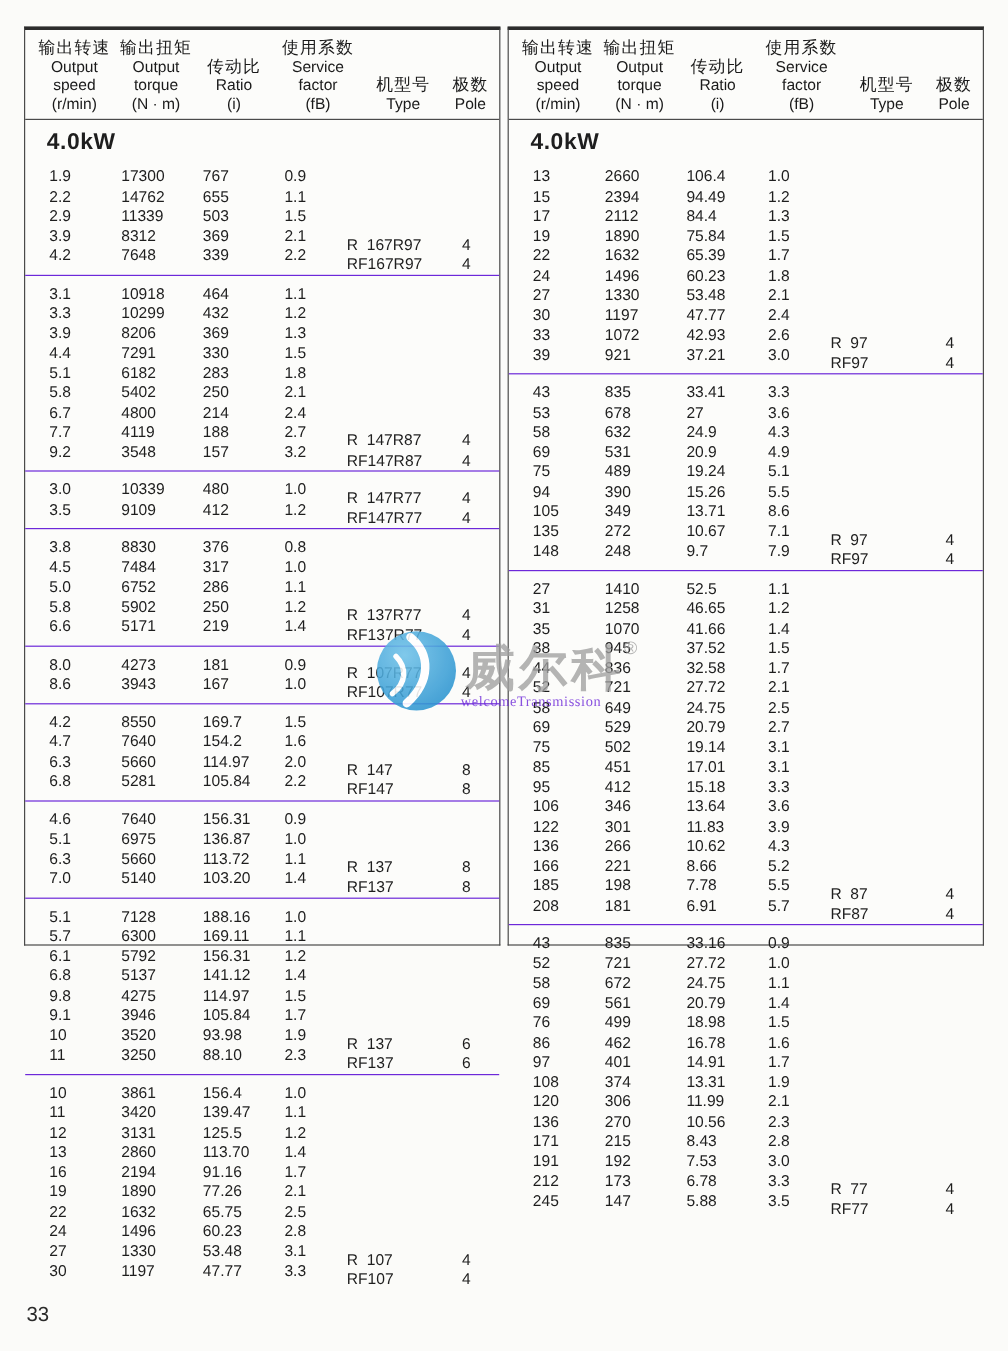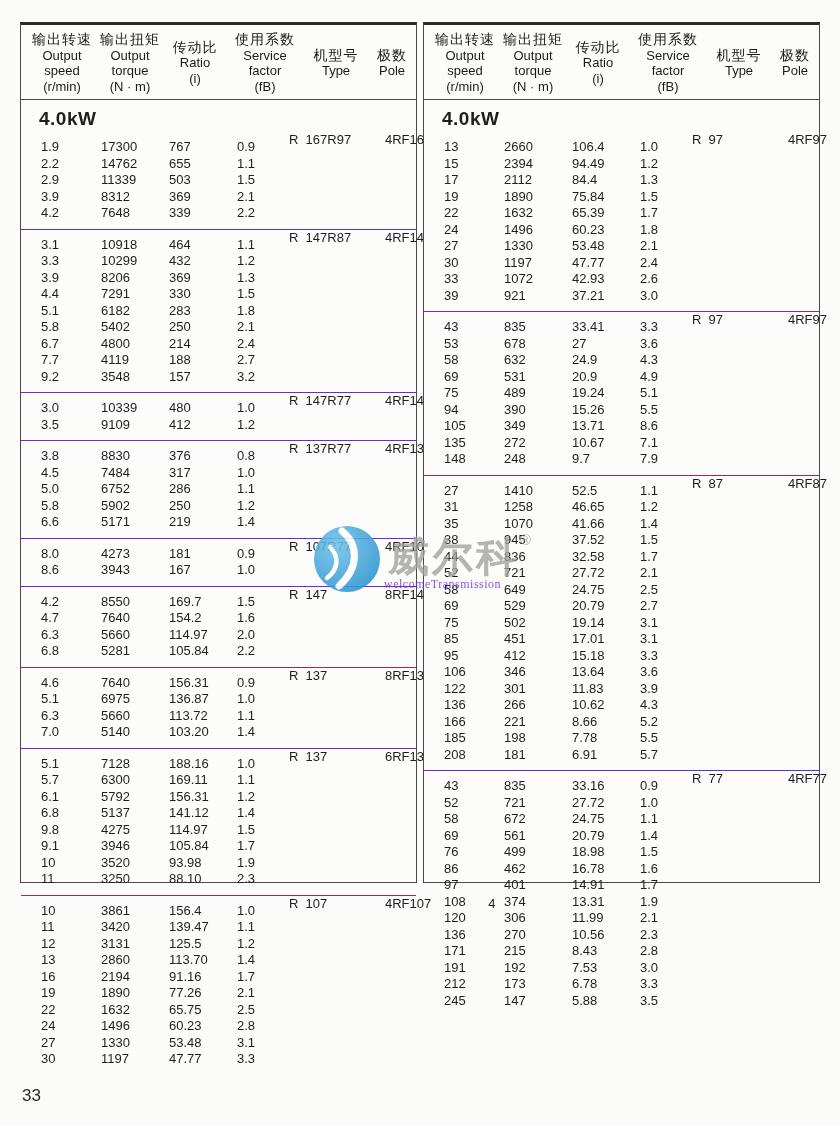--- a/index.html
+++ b/index.html
@@ -11,7 +11,7 @@
   }
   .tables { position:absolute; left:20px; top:22px; width:800px; height:1058px; display:flex; gap:6px; }
   .half {
-    position:relative; width:397px; height:861px;
+    position:relative; width:397px; height:766px;
     border:1px solid #4a4a4a; border-top:3px solid #2c2c2c;
     background:#fcfcfa; display:flex; flex-direction:column;
   }

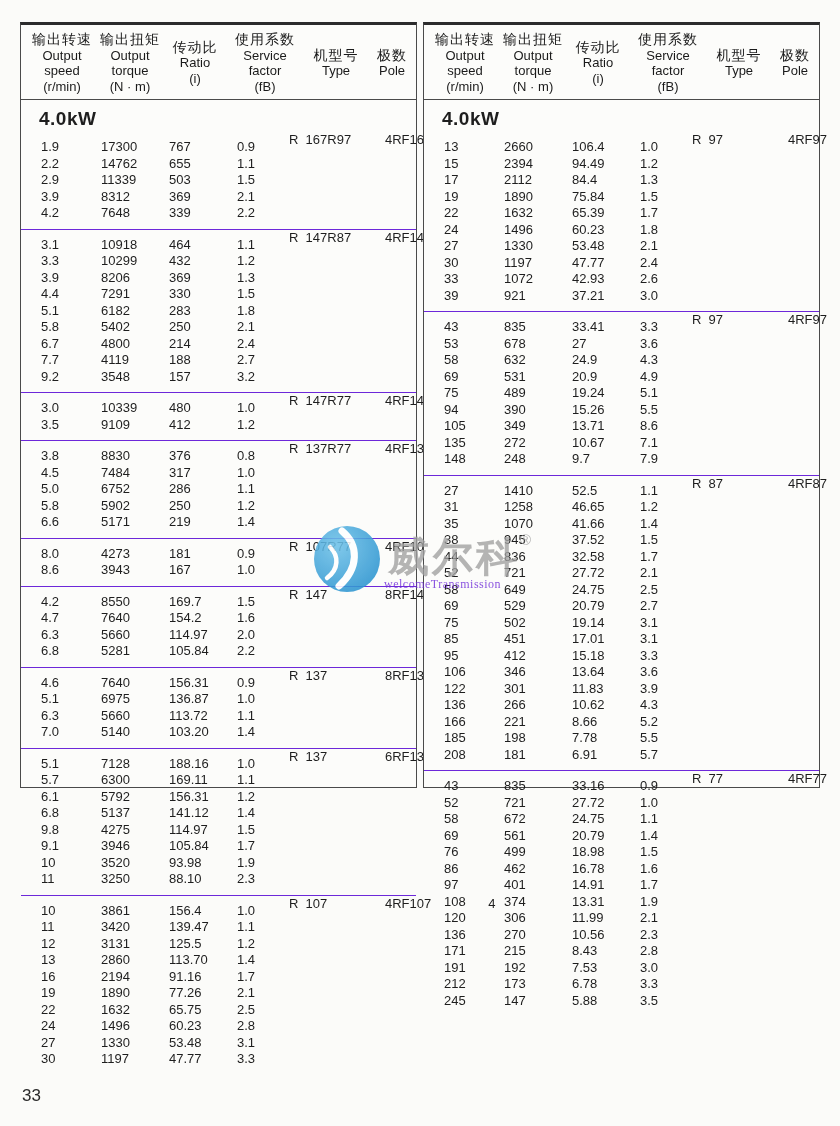--- a/index.html
+++ b/index.html
@@ -20,7 +20,7 @@
     padding:7px 0 5px 2px; height:80px; border-bottom:1px solid #4a4a4a;
   }
   .hdr-cell { display:flex; flex-direction:column; align-items:center; font-size:13px; line-height:15.5px; color:#1a1a1a; }
-  .hdr-cell.spread { justify-content:center; }
+  .hdr-cell.spread { justify-content:flex-end; }
   .hdr-cell .zh { font-size:14px; letter-spacing:1px; white-space:nowrap; }
   .body { flex:1; display:flex; flex-direction:column; }
   .kw { height:32px; padding:8px 0 0 18px; font-size:19px; font-weight:bold; letter-spacing:0.5px; }

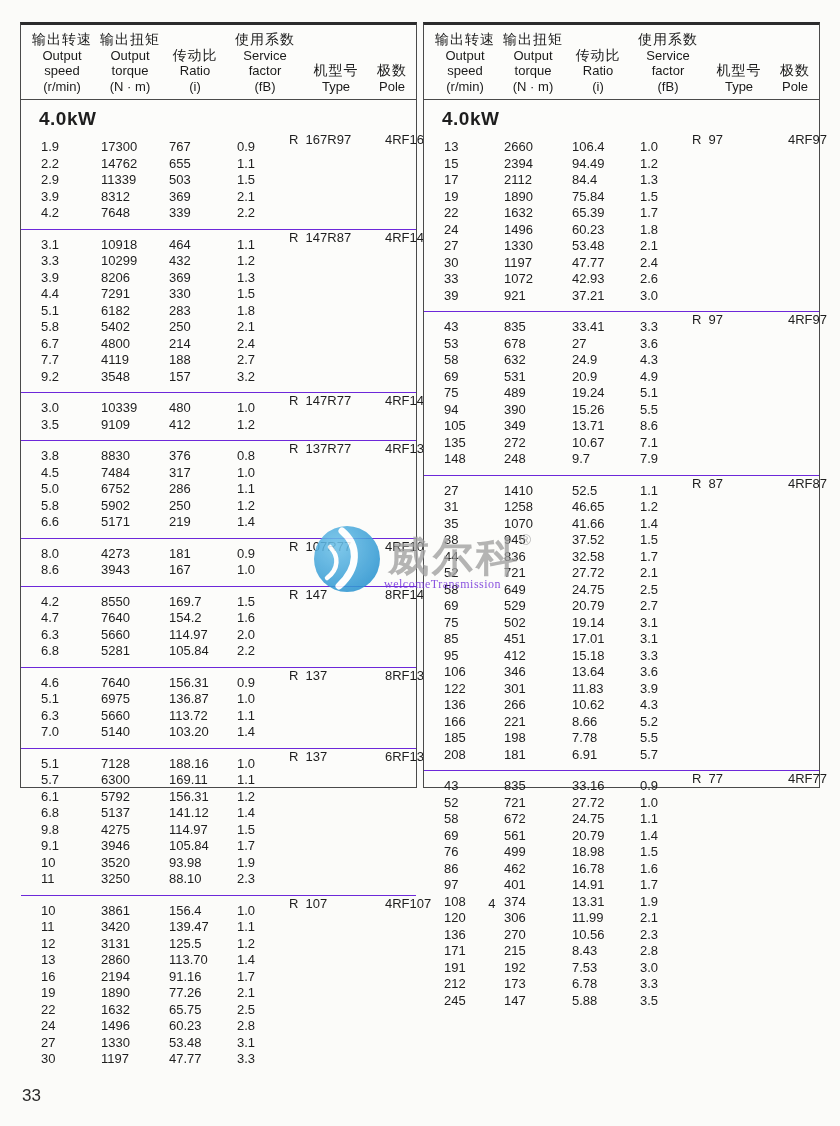--- a/index.html
+++ b/index.html
@@ -33,7 +33,7 @@
   }
   .typebox {
     position:absolute; left:268px; top:0; bottom:0;
-    display:flex; flex-direction:row; justify-content:center;
+    display:flex; flex-direction:column; justify-content:flex-end;
   }
   .trow { display:flex; font-size:13px; line-height:16.5px; white-space:pre; }
   .trow .t { width:96px; }

